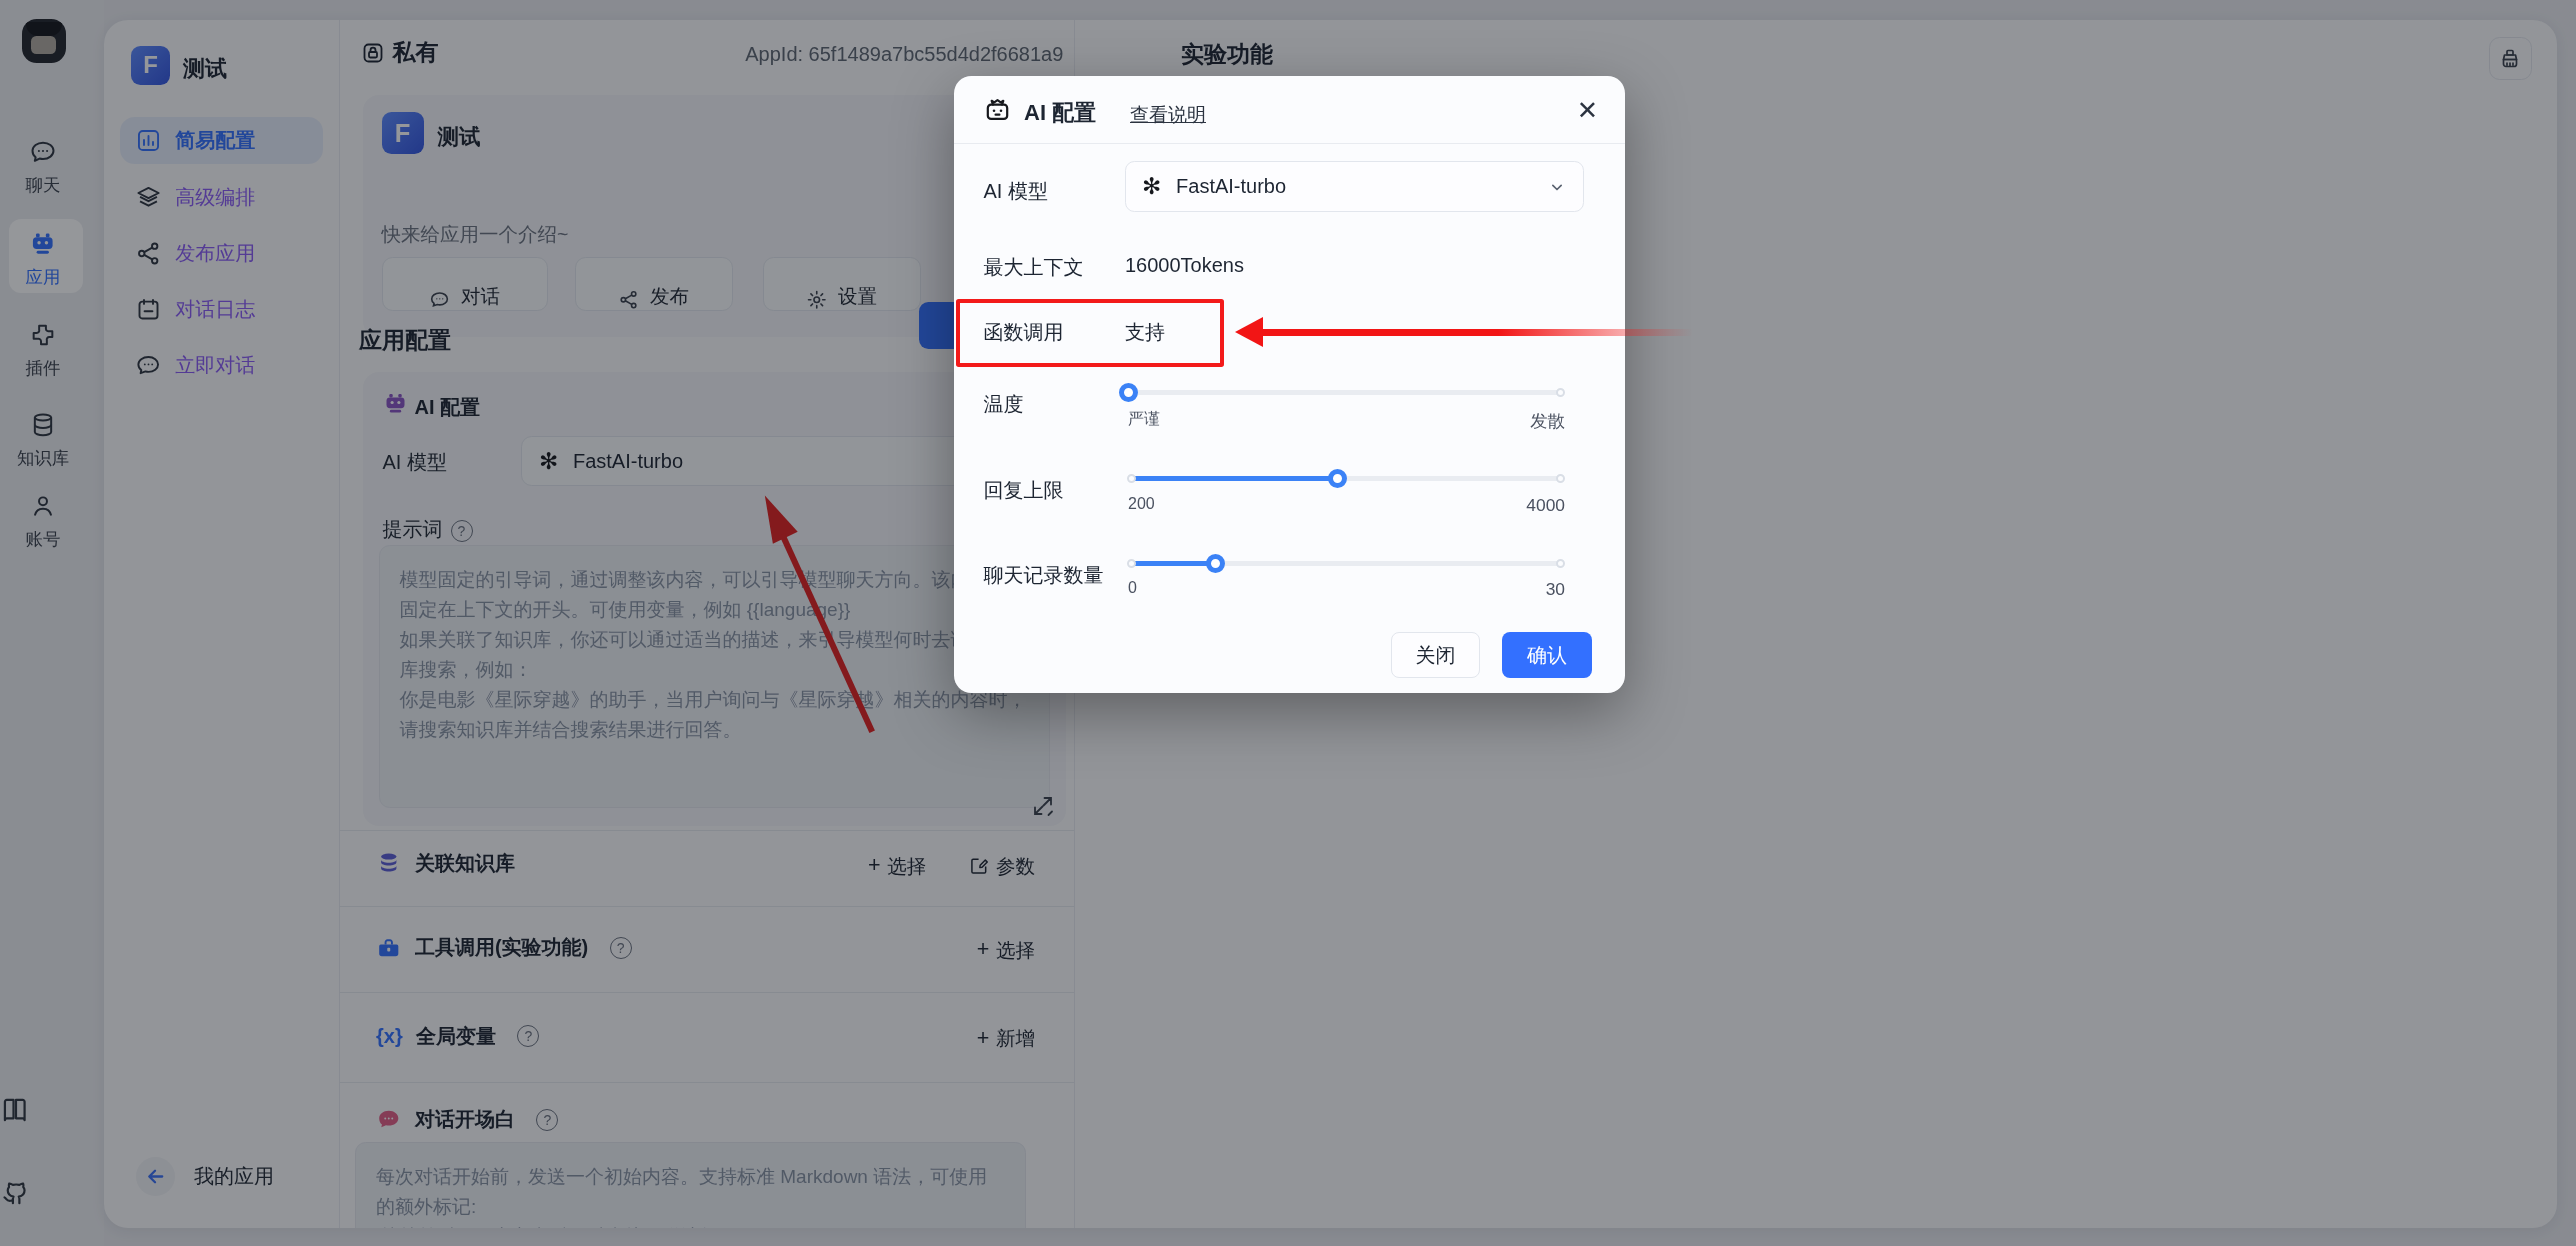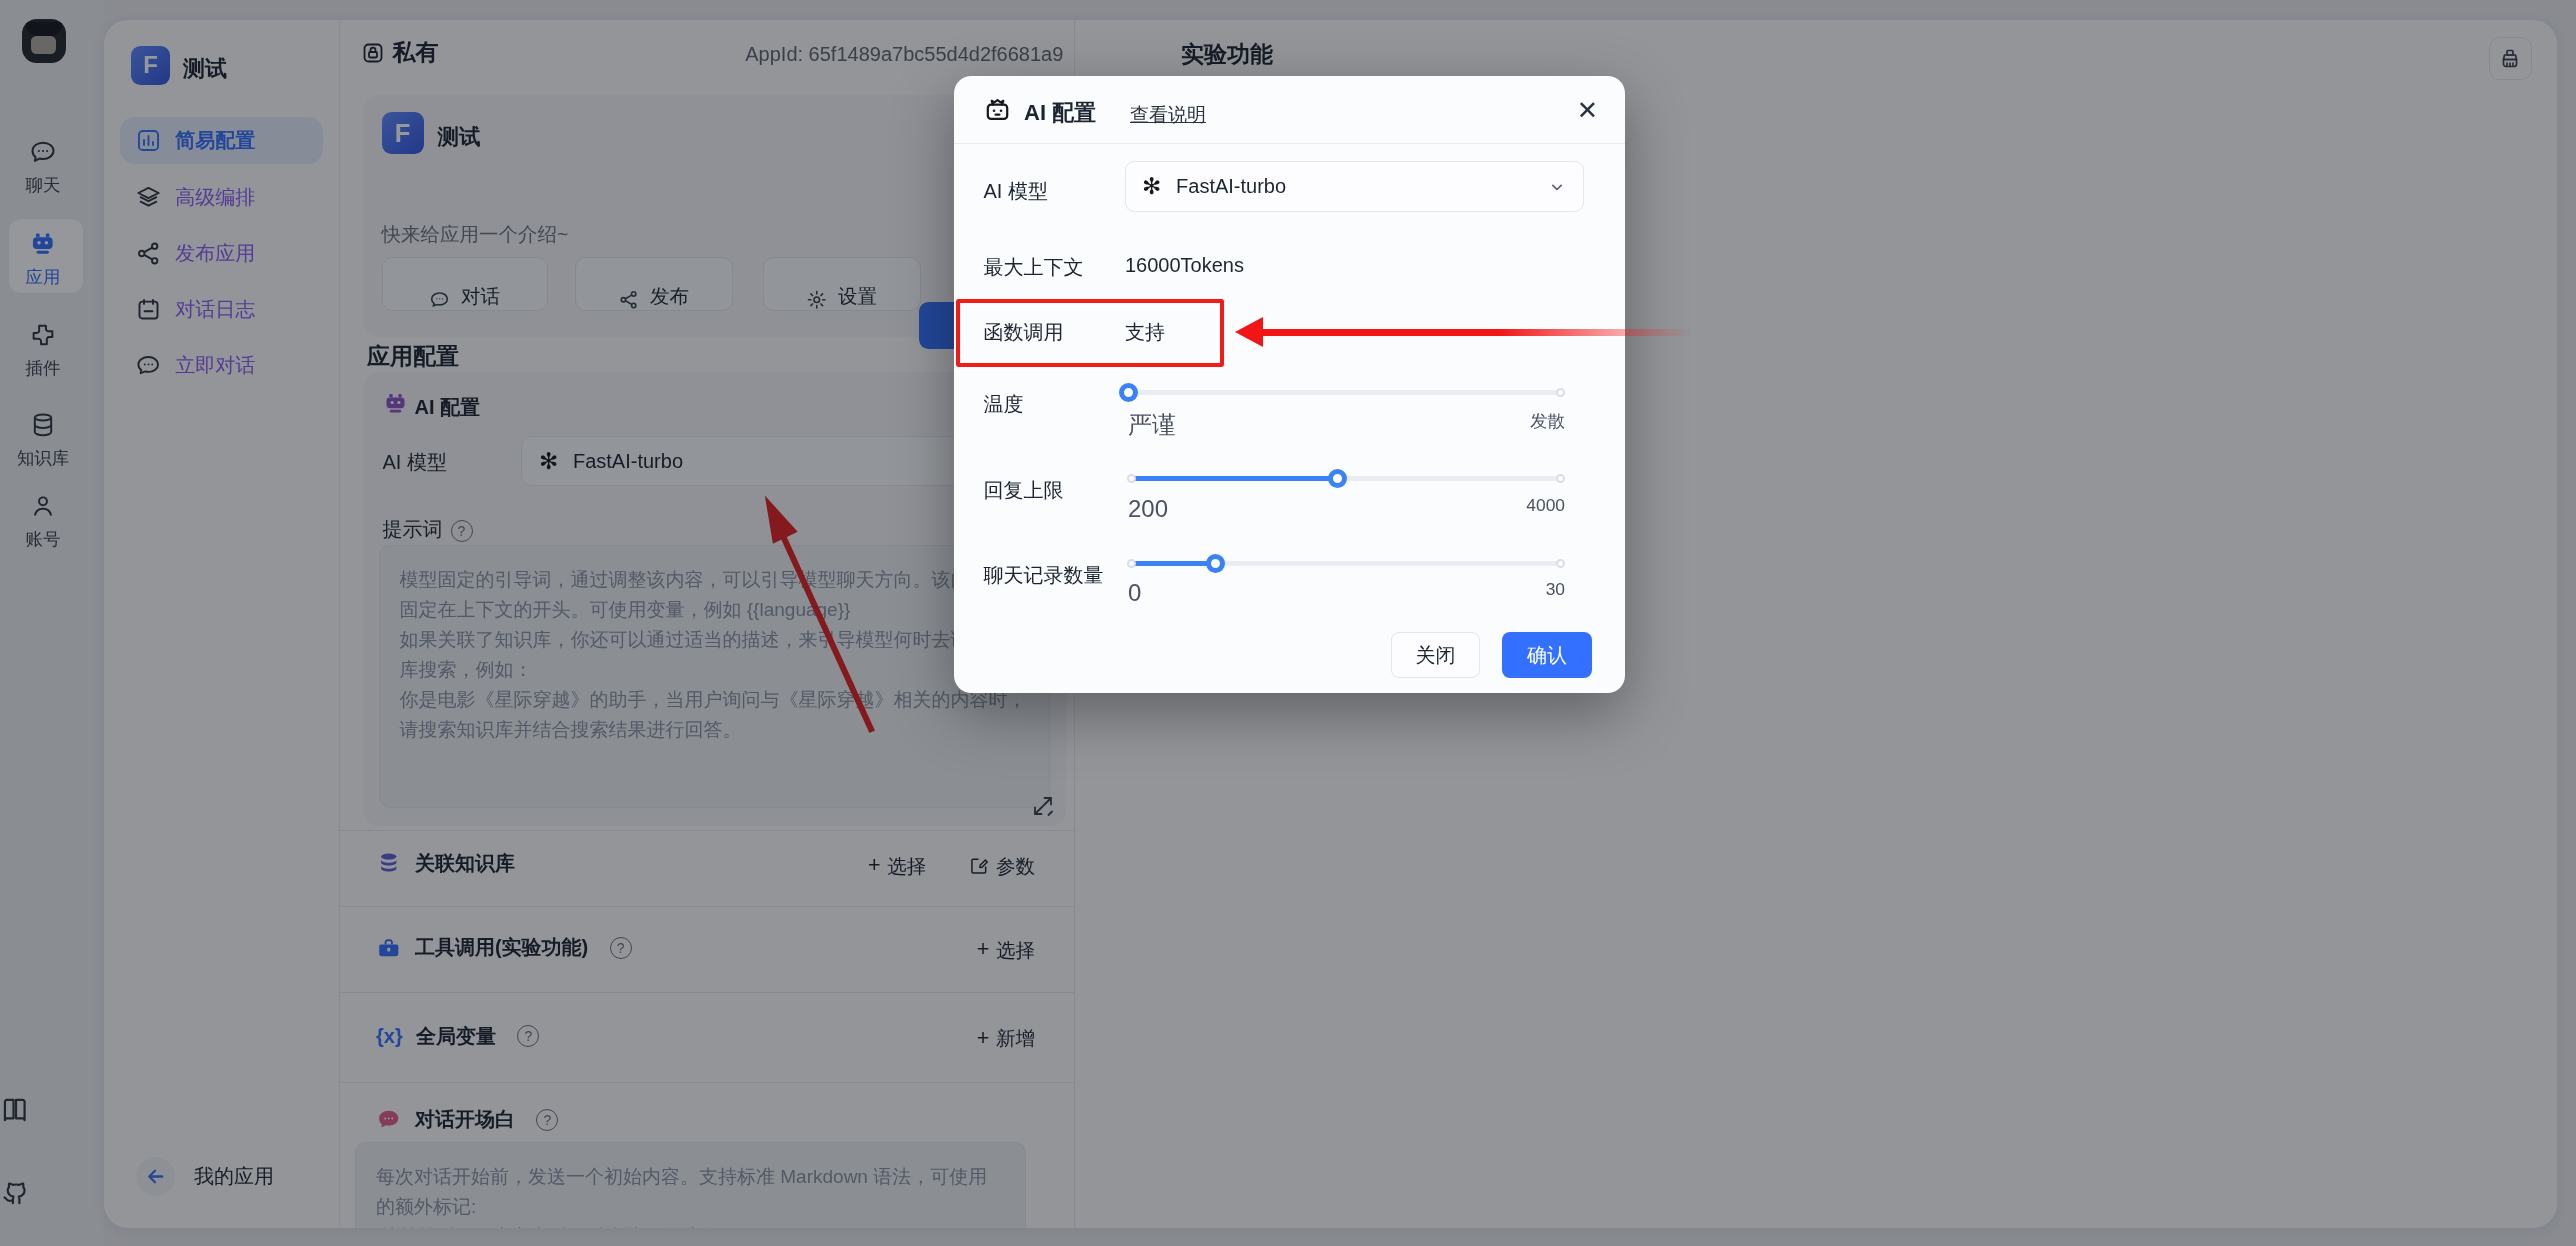--- a/index.html
+++ b/index.html
@@ -38,7 +38,7 @@
   .infotitle{position:absolute;left:75px;top:27px;font-size:21.5px;font-weight:bold;}
   .infodesc{position:absolute;left:19px;top:126px;font-size:19.5px;color:#6B7280;}
   .infobtn{position:absolute;top:162px;height:54px;border-radius:10.7px;background:#FAFBFD;border:1.3px solid #E3E7EF;box-sizing:border-box;display:flex;align-items:flex-end;justify-content:center;gap:10.7px;font-size:19.5px;color:#222A36;}
-  .sect-title{position:absolute;left:28px;top:305px;font-size:23px;font-weight:bold;margin-top:16px;}
+  .sect-title{position:absolute;left:20px;top:305px;font-size:23px;font-weight:bold;}
   .savebtn{position:absolute;left:580px;top:282px;width:117px;height:47px;border-radius:9.4px;background:#3370FF;color:#fff;font-size:20px;display:flex;align-items:center;justify-content:center;}
   .aicard{position:absolute;left:23.5px;top:352px;width:703px;height:454px;border-radius:16px;background:#F4F5F9;}
   .aicard-title{position:absolute;left:52px;top:21.5px;font-size:20px;font-weight:bold;}

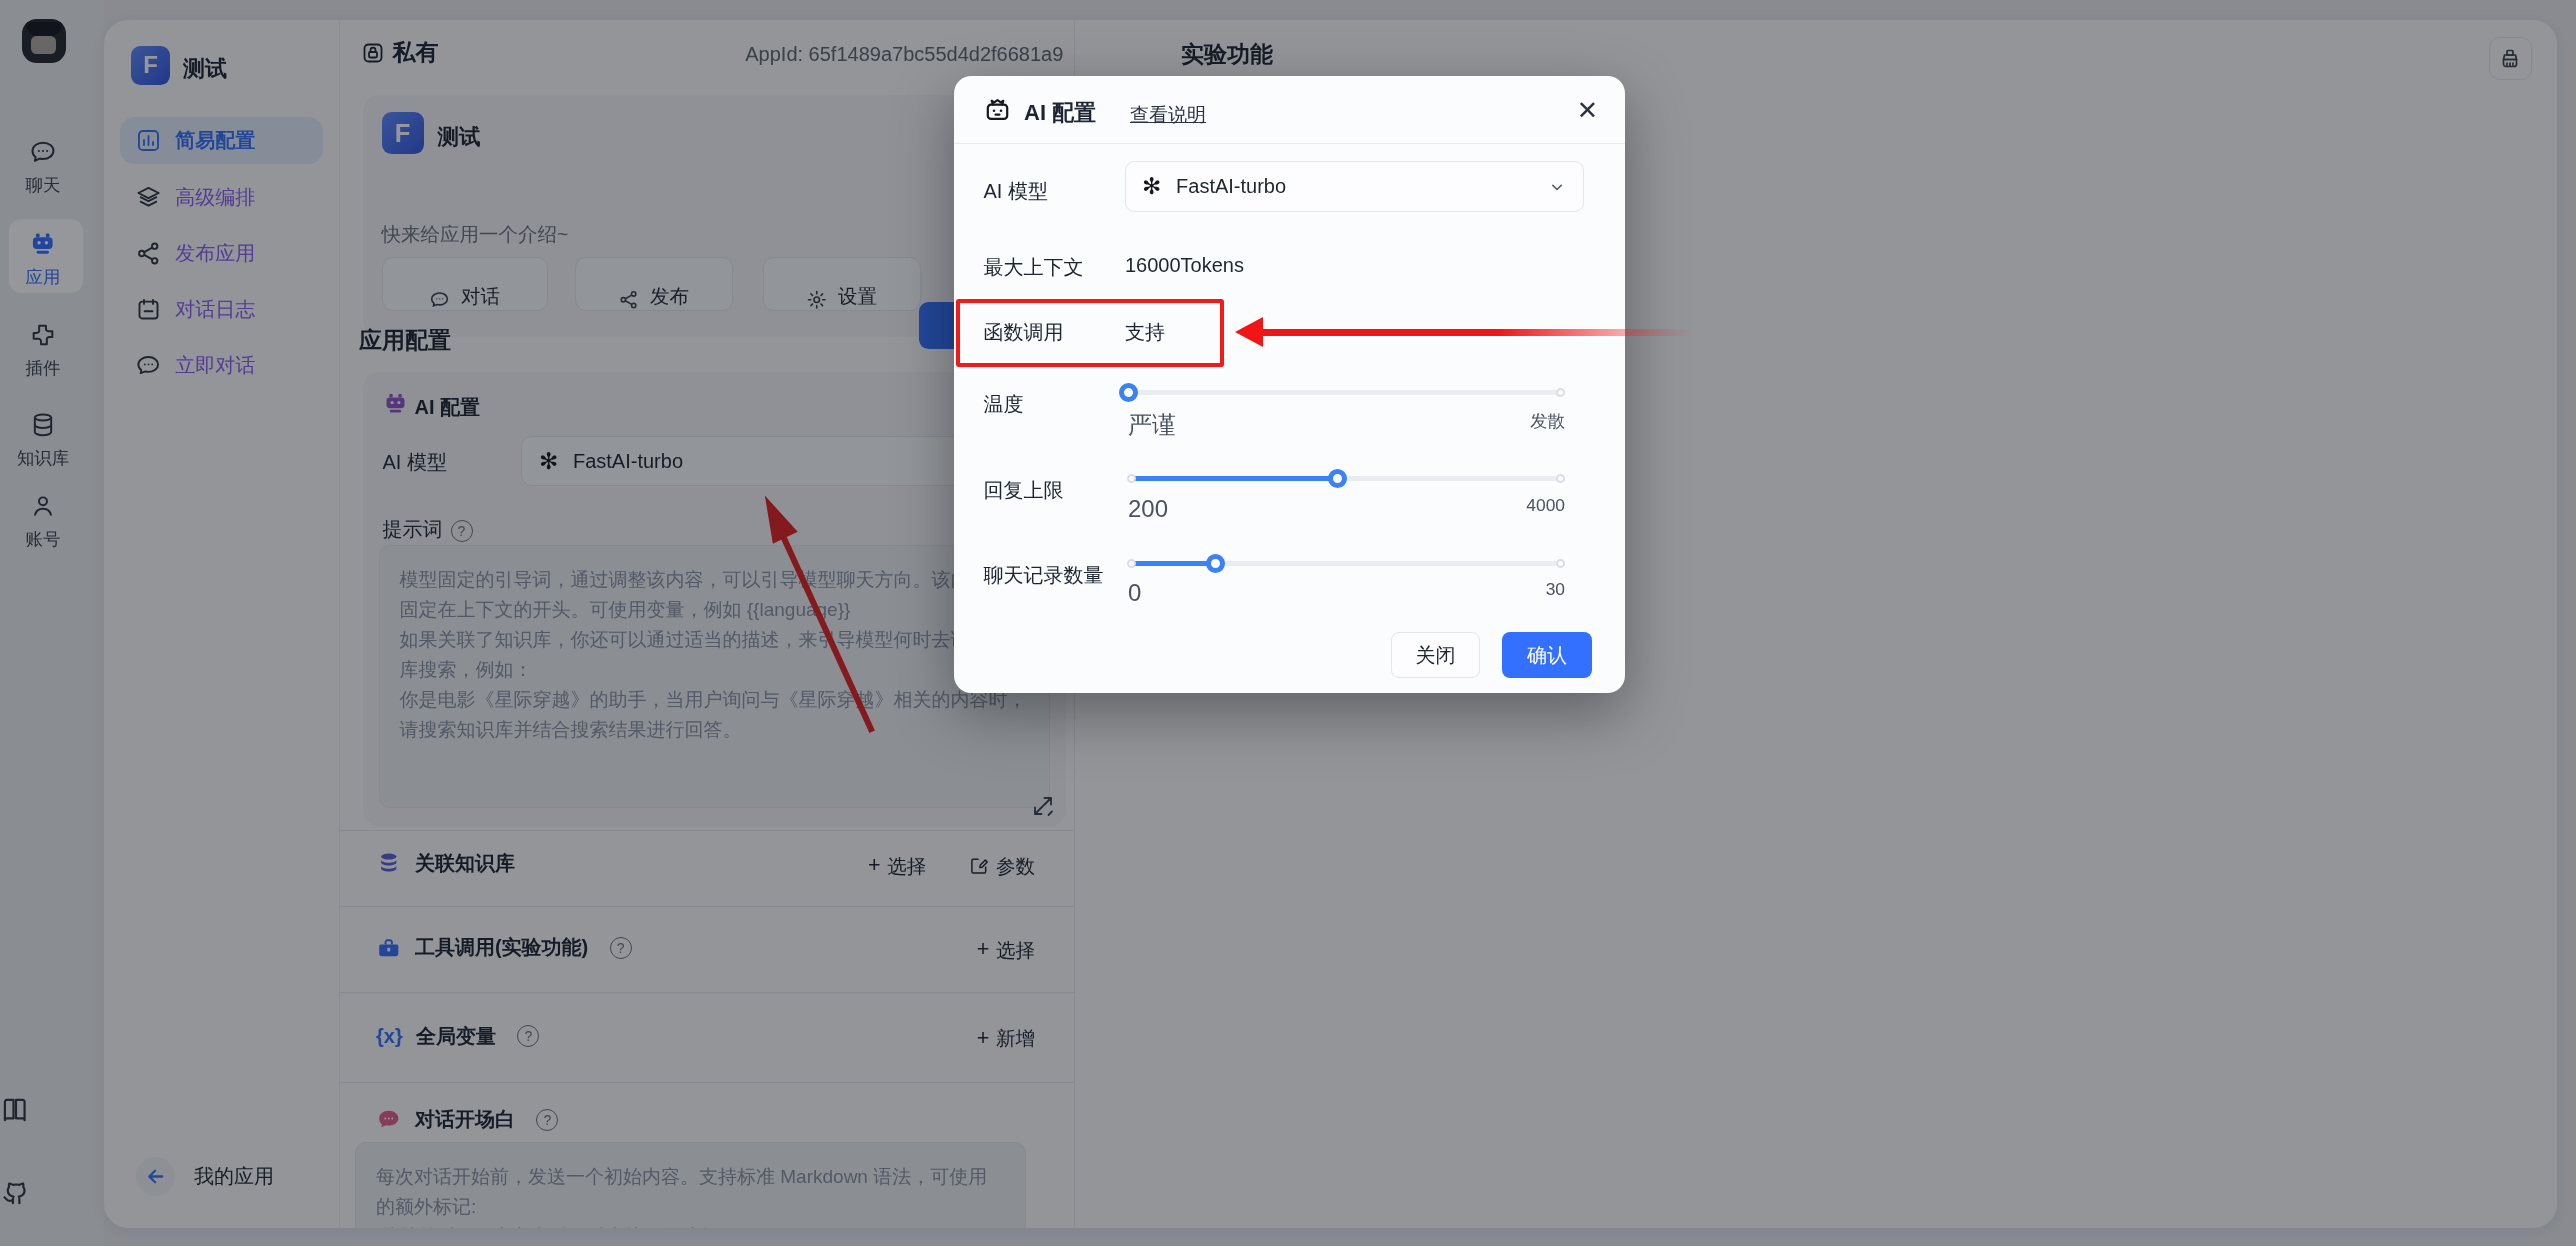--- a/index.html
+++ b/index.html
@@ -82,7 +82,7 @@
   .sl-end.right{right:-1.3px;}
   .sl-end.left{left:-1.3px;}
   .sl-handle{position:absolute;top:0;width:19px;height:19px;border-radius:50%;background:#FFFFFF;border:5.4px solid #3B82F6;box-sizing:border-box;}
-  .sl-min{position:absolute;font-size:24px;color:#4A5160;}
+  .sl-min{position:absolute;font-size:16px;color:#4A5160;}
   .sl-max{position:absolute;font-size:17.4px;color:#4A5160;text-align:right;}
   .m-btn{position:absolute;top:556px;height:46px;border-radius:8px;font-size:20px;display:flex;align-items:center;justify-content:center;box-sizing:border-box;}
   .m-btn.close{left:437px;width:89px;background:#FDFDFF;border:1.3px solid #E2E6ED;color:#1D2532;}

